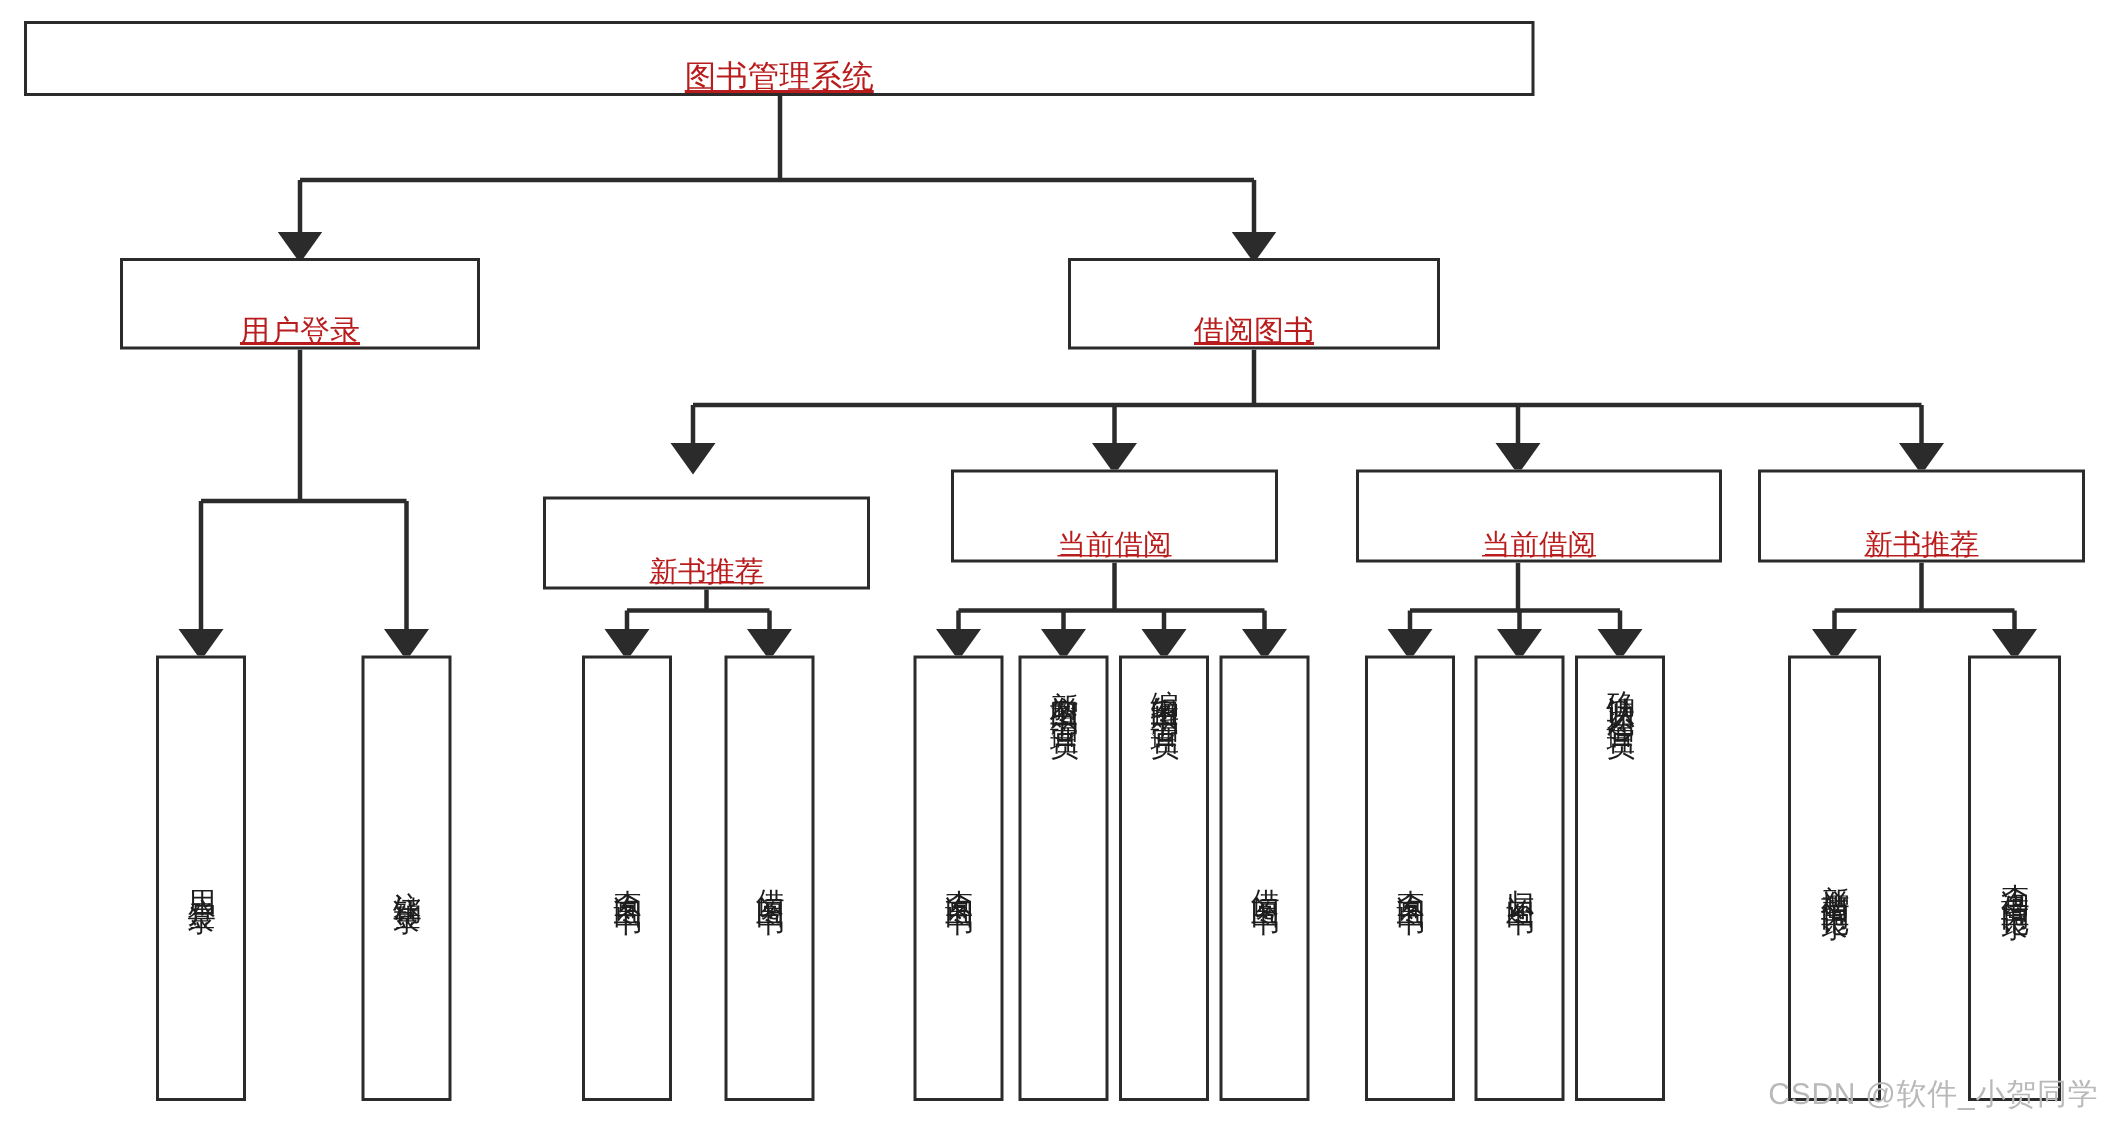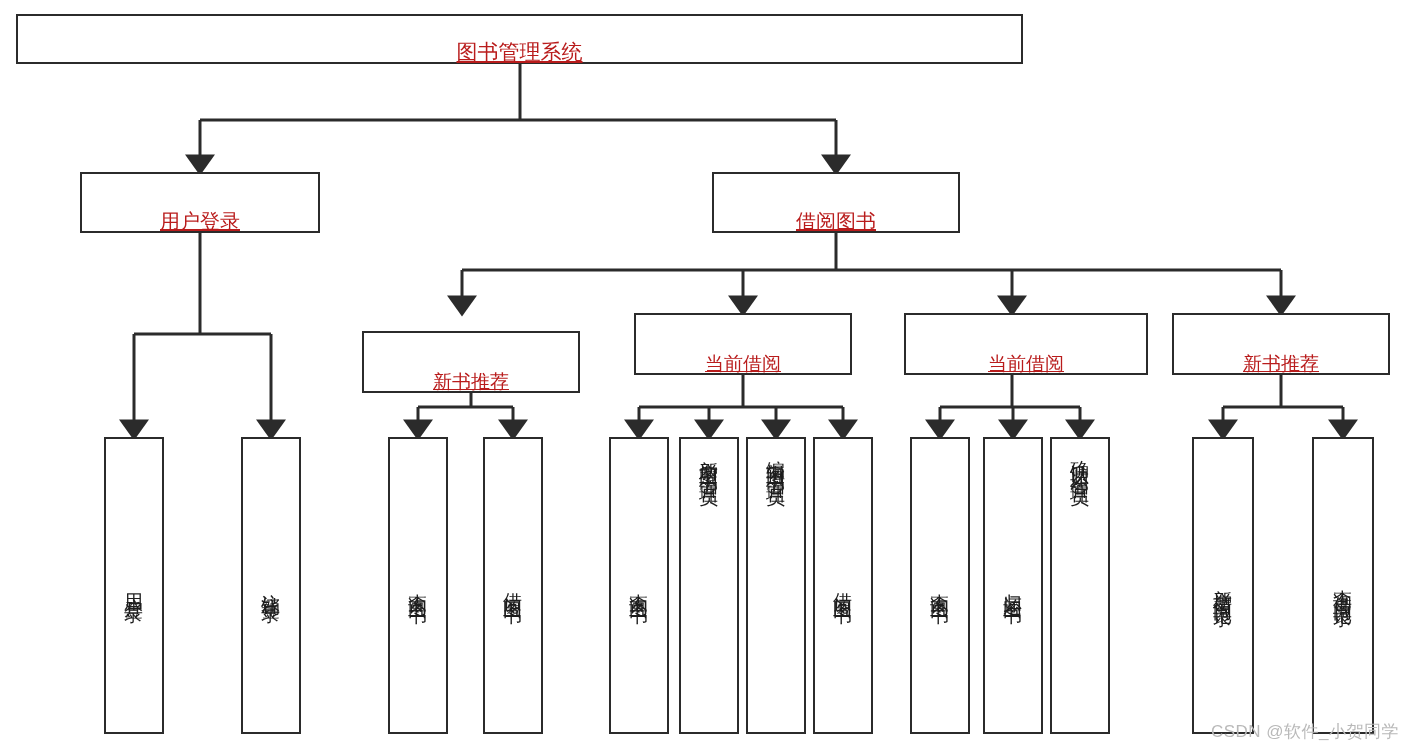--- a/index.html
+++ b/index.html
@@ -71,7 +71,7 @@
     position: absolute;
     right: 6px;
     bottom: 4px;
-    font-size: 17px;
+    font-size: 20px;
     color: #b9b9b9;
     white-space: nowrap;
     letter-spacing: 0.5px;

